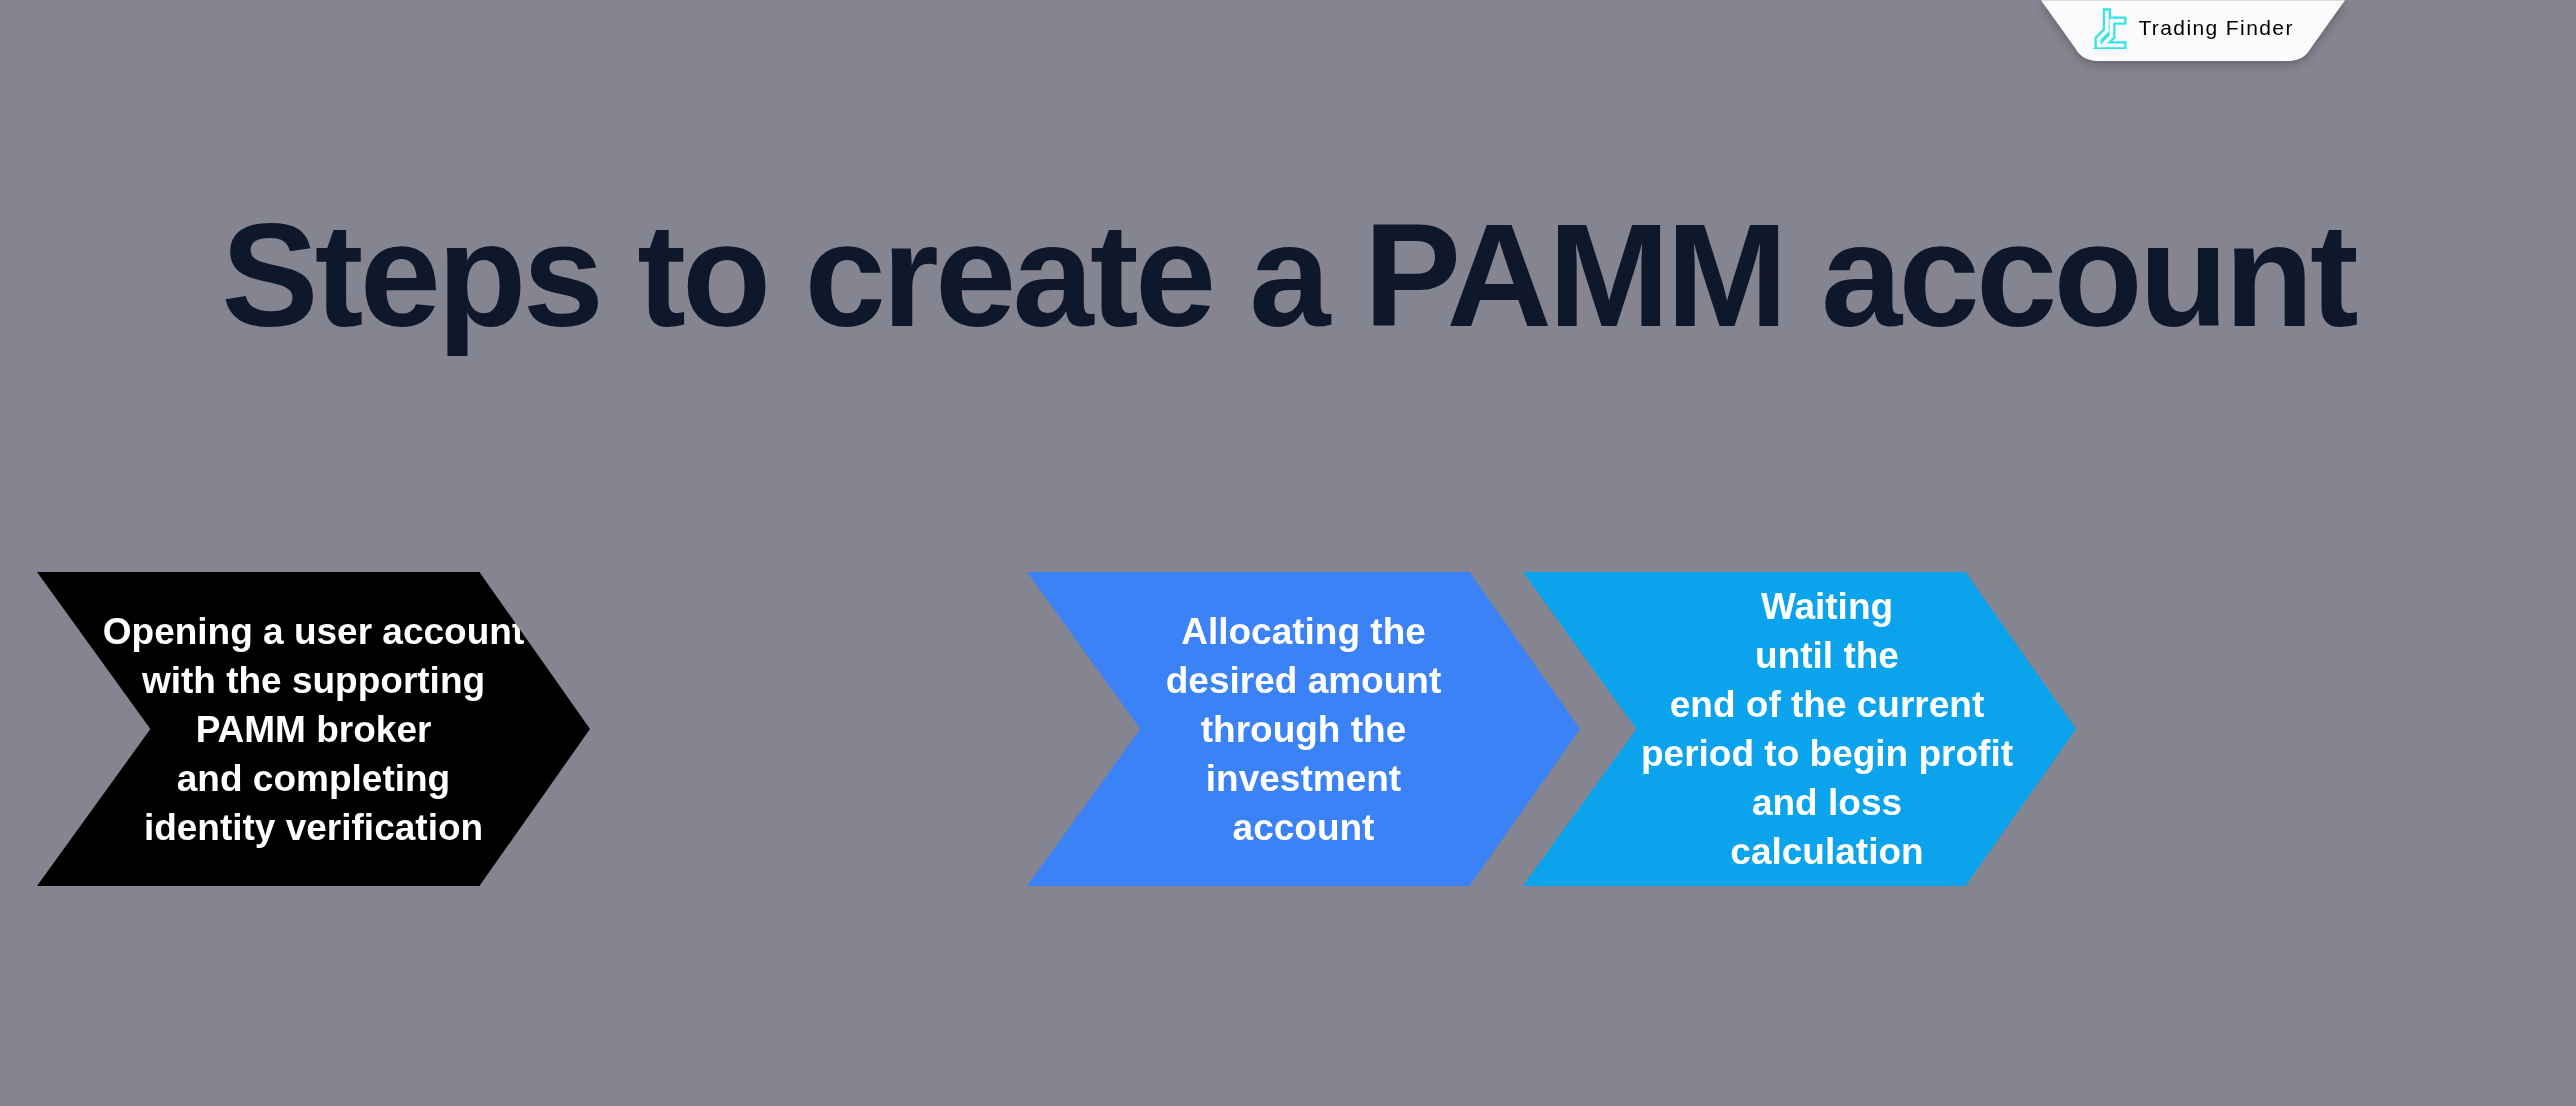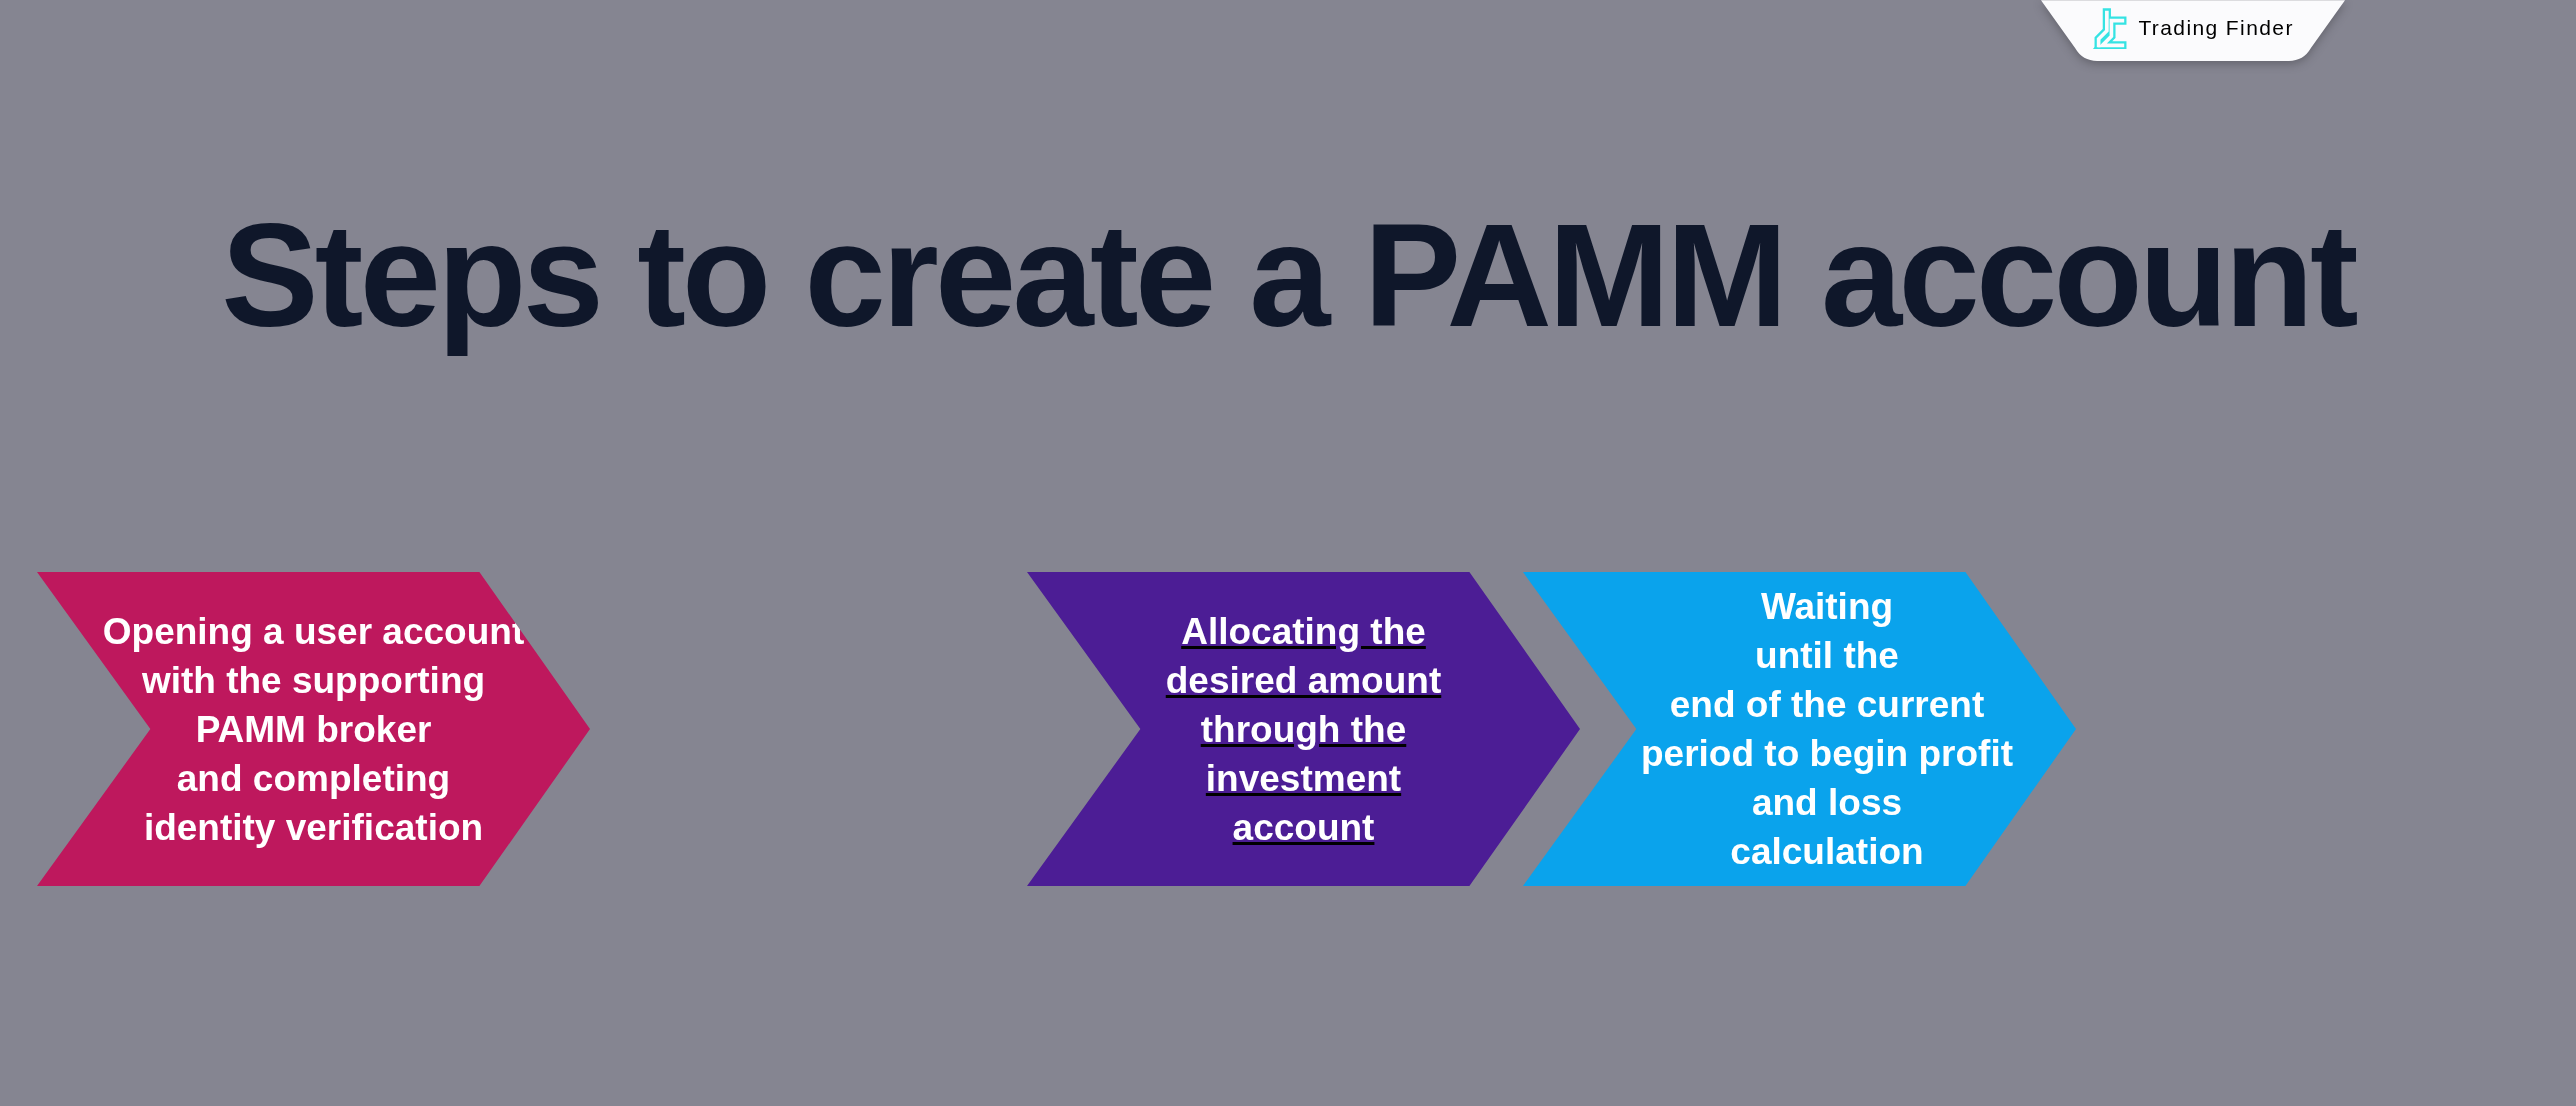--- a/index.html
+++ b/index.html
@@ -121,7 +121,7 @@
     </div>
   </div>
 
-  <div class="step step-1" style="background: #be185d; align-items: center;">
+  <div class="step step-1" style="background: #000000; align-items: center;">
     <div class="step-label">Opening a user account
 with the supporting
 PAMM broker

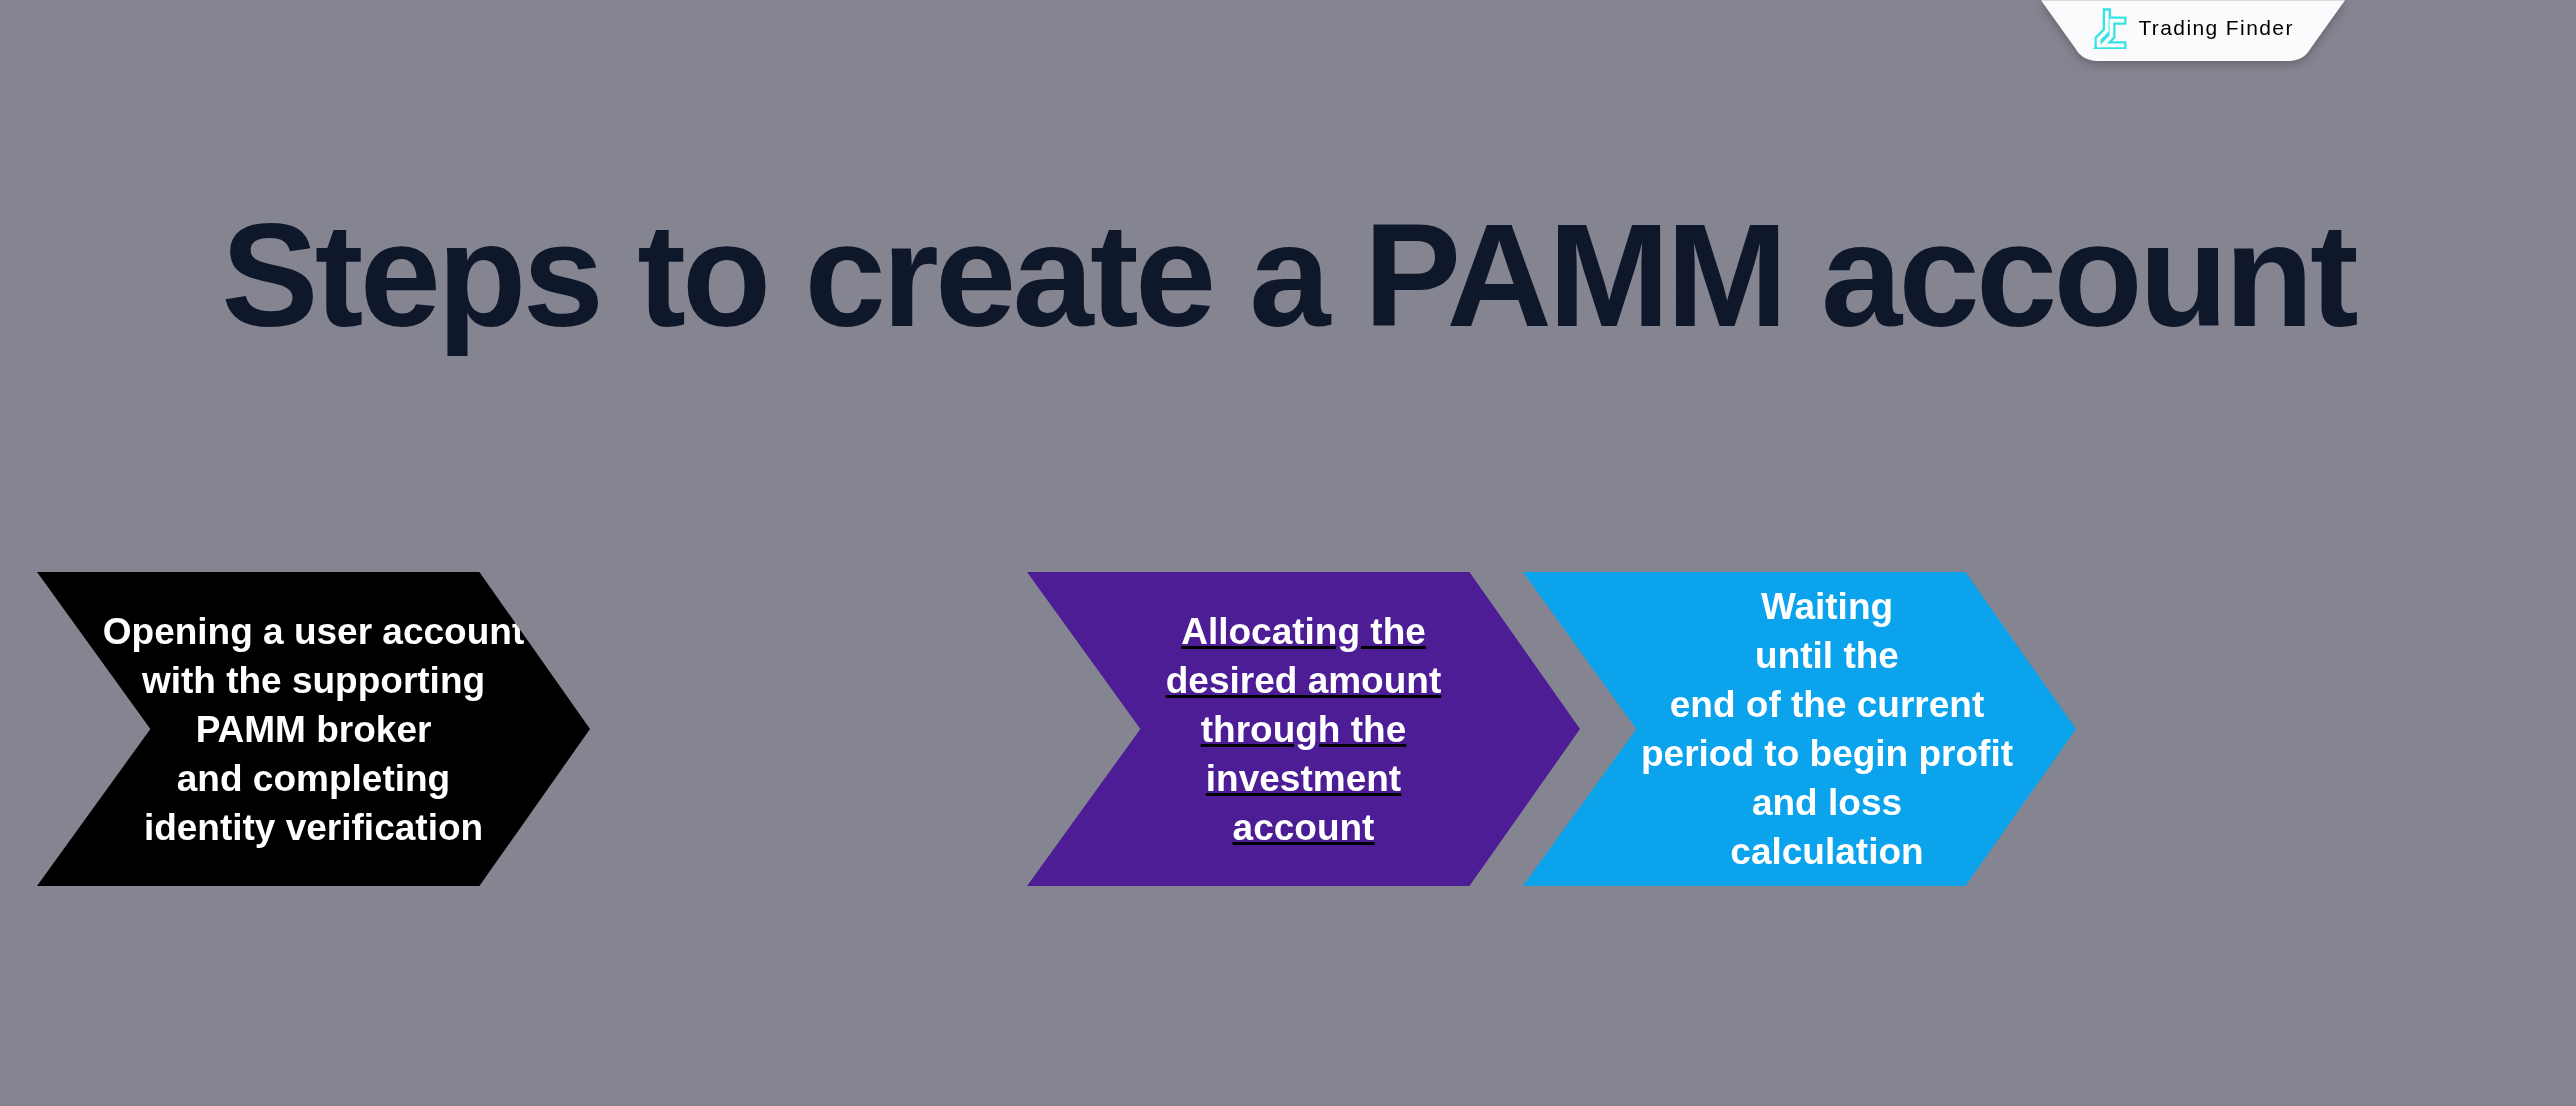--- a/index.html
+++ b/index.html
@@ -130,7 +130,7 @@
   </div>
 
 
-  <div class="step step-3" style="background: #4c1d95; text-decoration: underline;">
+  <div class="step step-3" style="background: #3b82f6;">
     <div class="step-label">Allocating the
 desired amount
 through the

